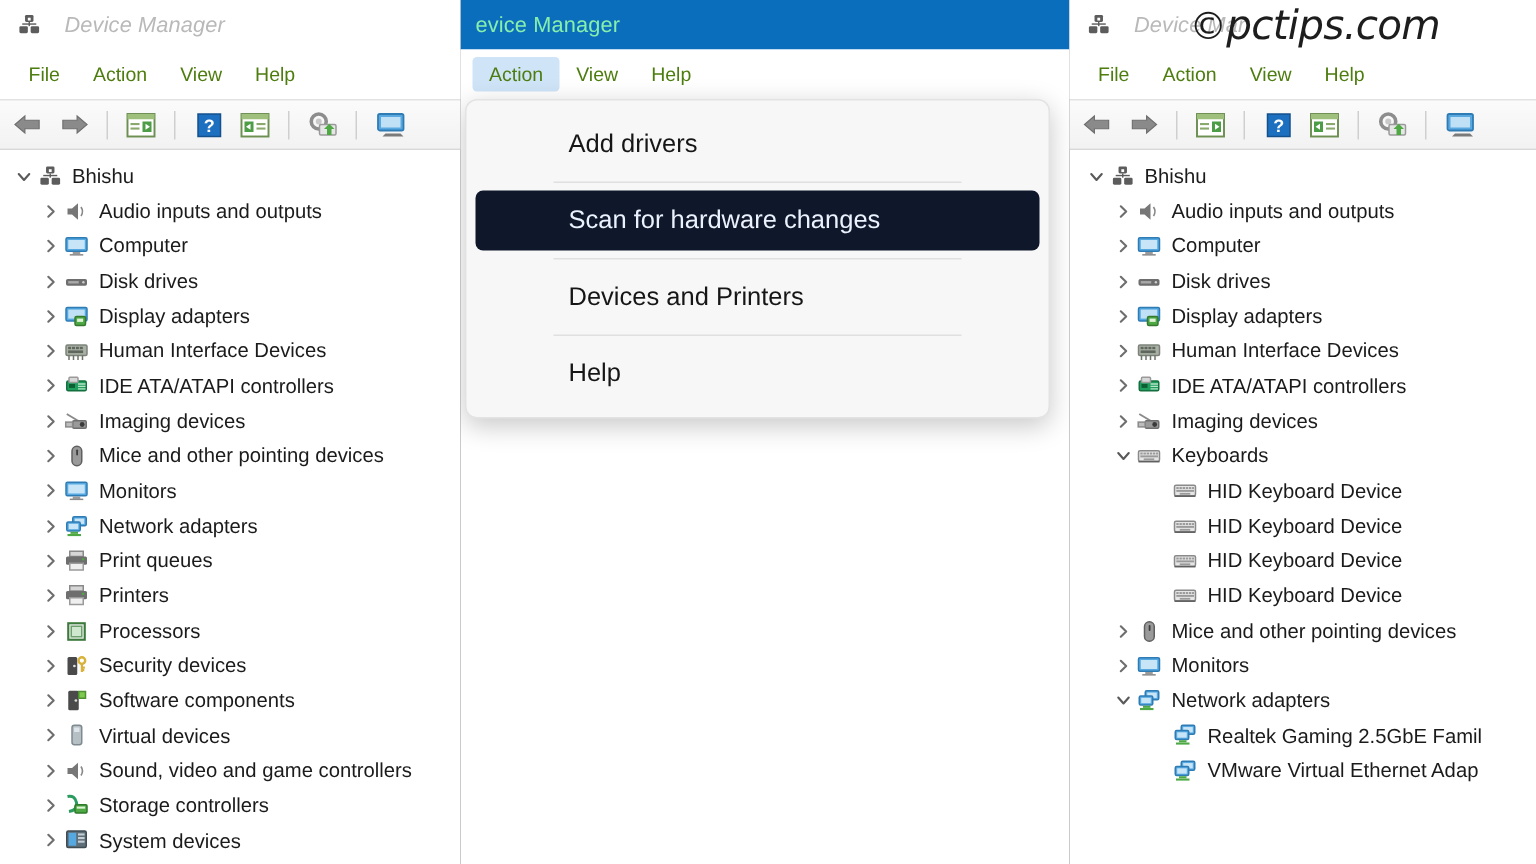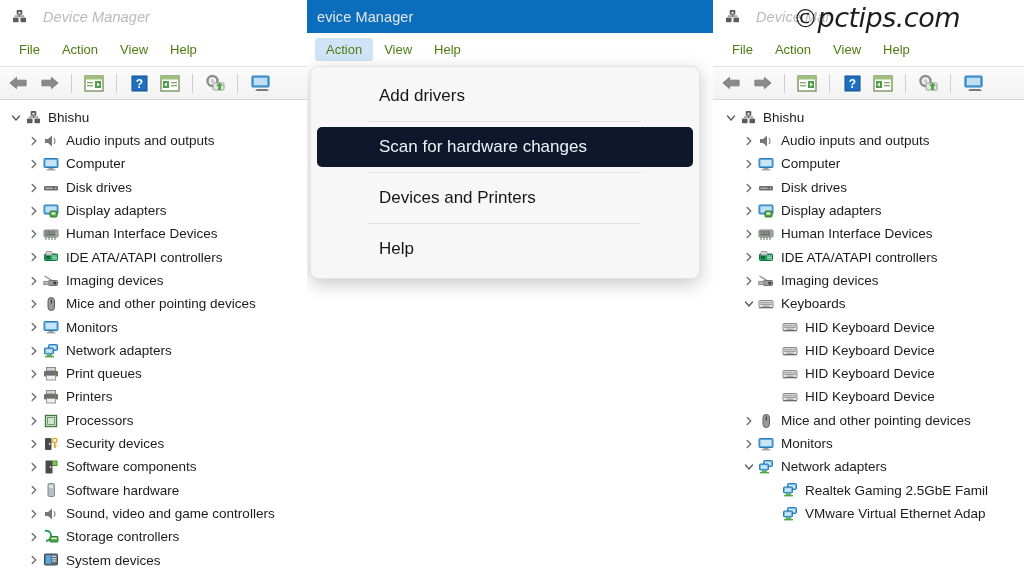--- a/index.html
+++ b/index.html
@@ -17,7 +17,7 @@
   .titlebar.light{background:#ffffff;font-style:italic;}
   .titlebar.blue{background:#0a6ebd;}
   .title-text{font-size:14.5px;color:#b9b9b9;margin-left:9px;letter-spacing:.1px;}
-  .titlebar.blue .title-text{color:#e5e5e5;}
+  .titlebar.blue .title-text{color:#86efac;}
   .menubar{height:33px;display:flex;align-items:center;background:#fff;padding-left:8px;box-sizing:border-box;}
   .menu-item{font-size:13px;color:#4d7c0f;padding:4px 11px;border-radius:3px;white-space:nowrap;}
   .menu-item.active{background:#cfe4f7;}

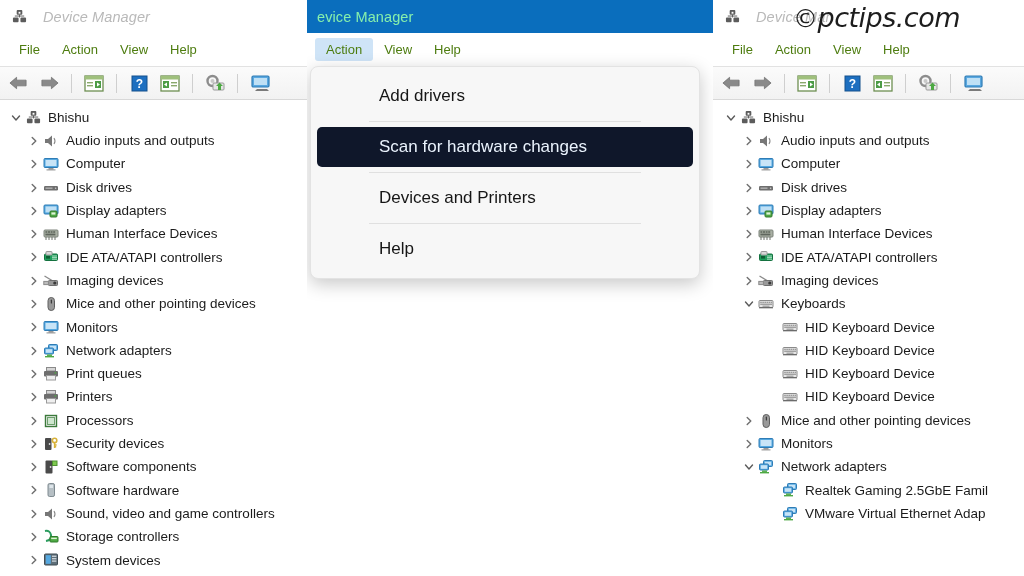--- a/index.html
+++ b/index.html
@@ -422,7 +422,7 @@
                 <rect x="6.4" y="3" width="3.6" height="3" fill="#dde5ea"></rect>
               </svg>
             </span>
-            <span class="lbl">Software hardware</span>
+            <span class="lbl">Virtual devices</span>
           </div>
           <div class="row d1">
             <span class="chev">

